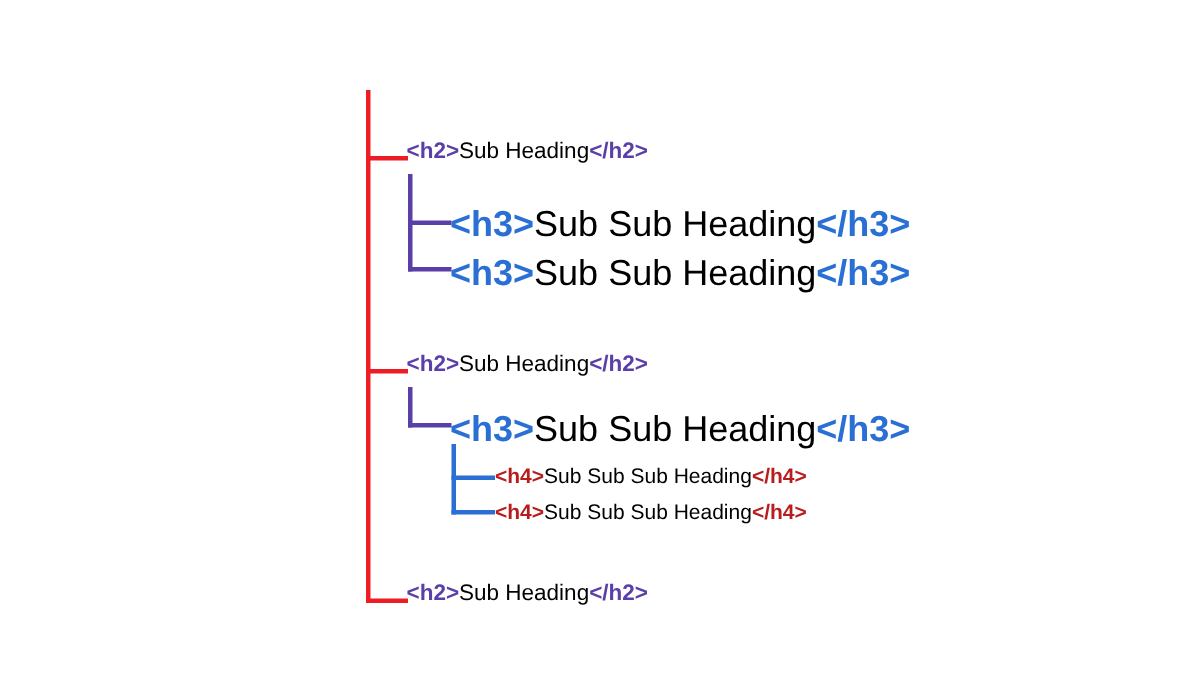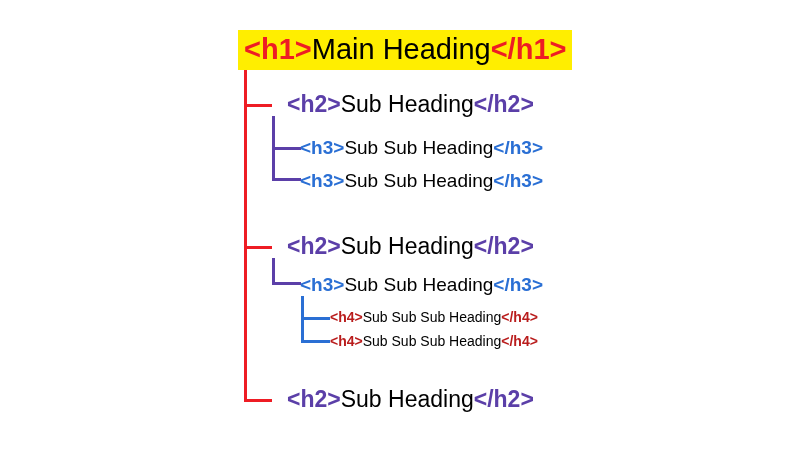--- a/index.html
+++ b/index.html
@@ -147,9 +147,6 @@
   <div class="line hline c-blue stub-blue-1"></div>
   <div class="line hline c-blue stub-blue-2"></div>
 
-  <div class="node level-h1">
-    <span class="tag">&lt;h1&gt;</span><span class="label">Main Heading</span><span class="tag">&lt;/h1&gt;</span>
-  </div>
 
   <div class="node level-h2 h2-a">
     <span class="tag">&lt;h2&gt;</span><span class="label">Sub Heading</span><span class="tag">&lt;/h2&gt;</span>

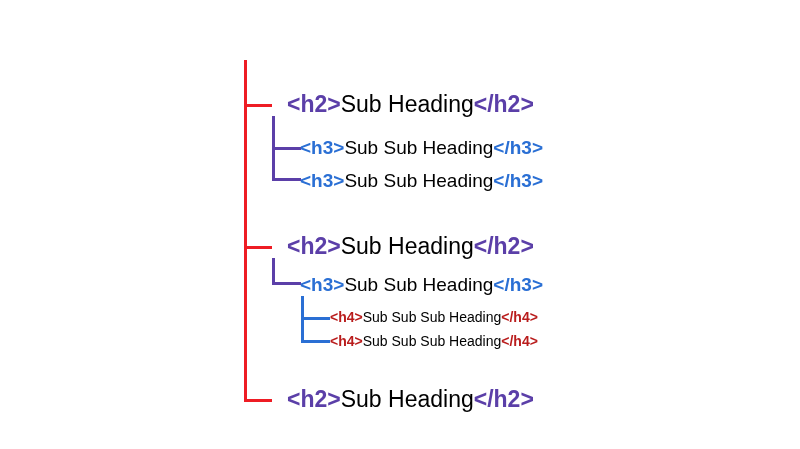--- a/index.html
+++ b/index.html
@@ -51,8 +51,8 @@
 
   
   .level-h2 {
-    left: 287px;
-    font-size: 23px;
+    left: 271px;
+    font-size: 15px;
   }
   .level-h2 .tag { color: #5b3fa8; }
 

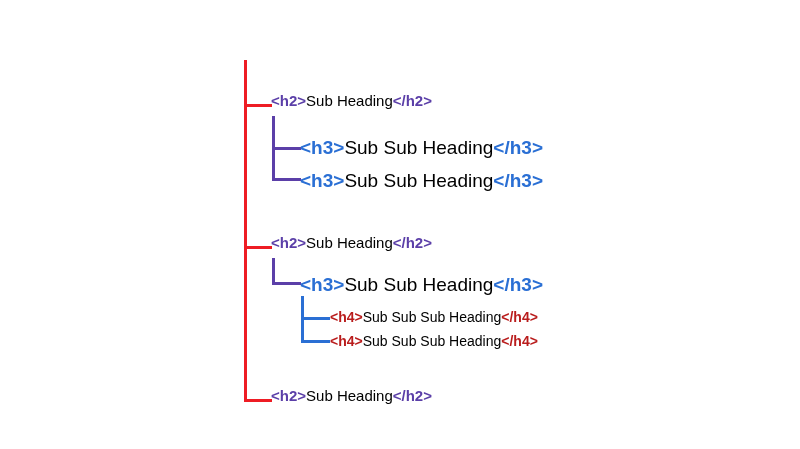--- a/index.html
+++ b/index.html
@@ -62,7 +62,7 @@
 
   
   .level-h3 {
-    font-size: 19px;
+    font-size: 24px;
   }
   .level-h3 .tag { color: #2a6fd4; }
 

